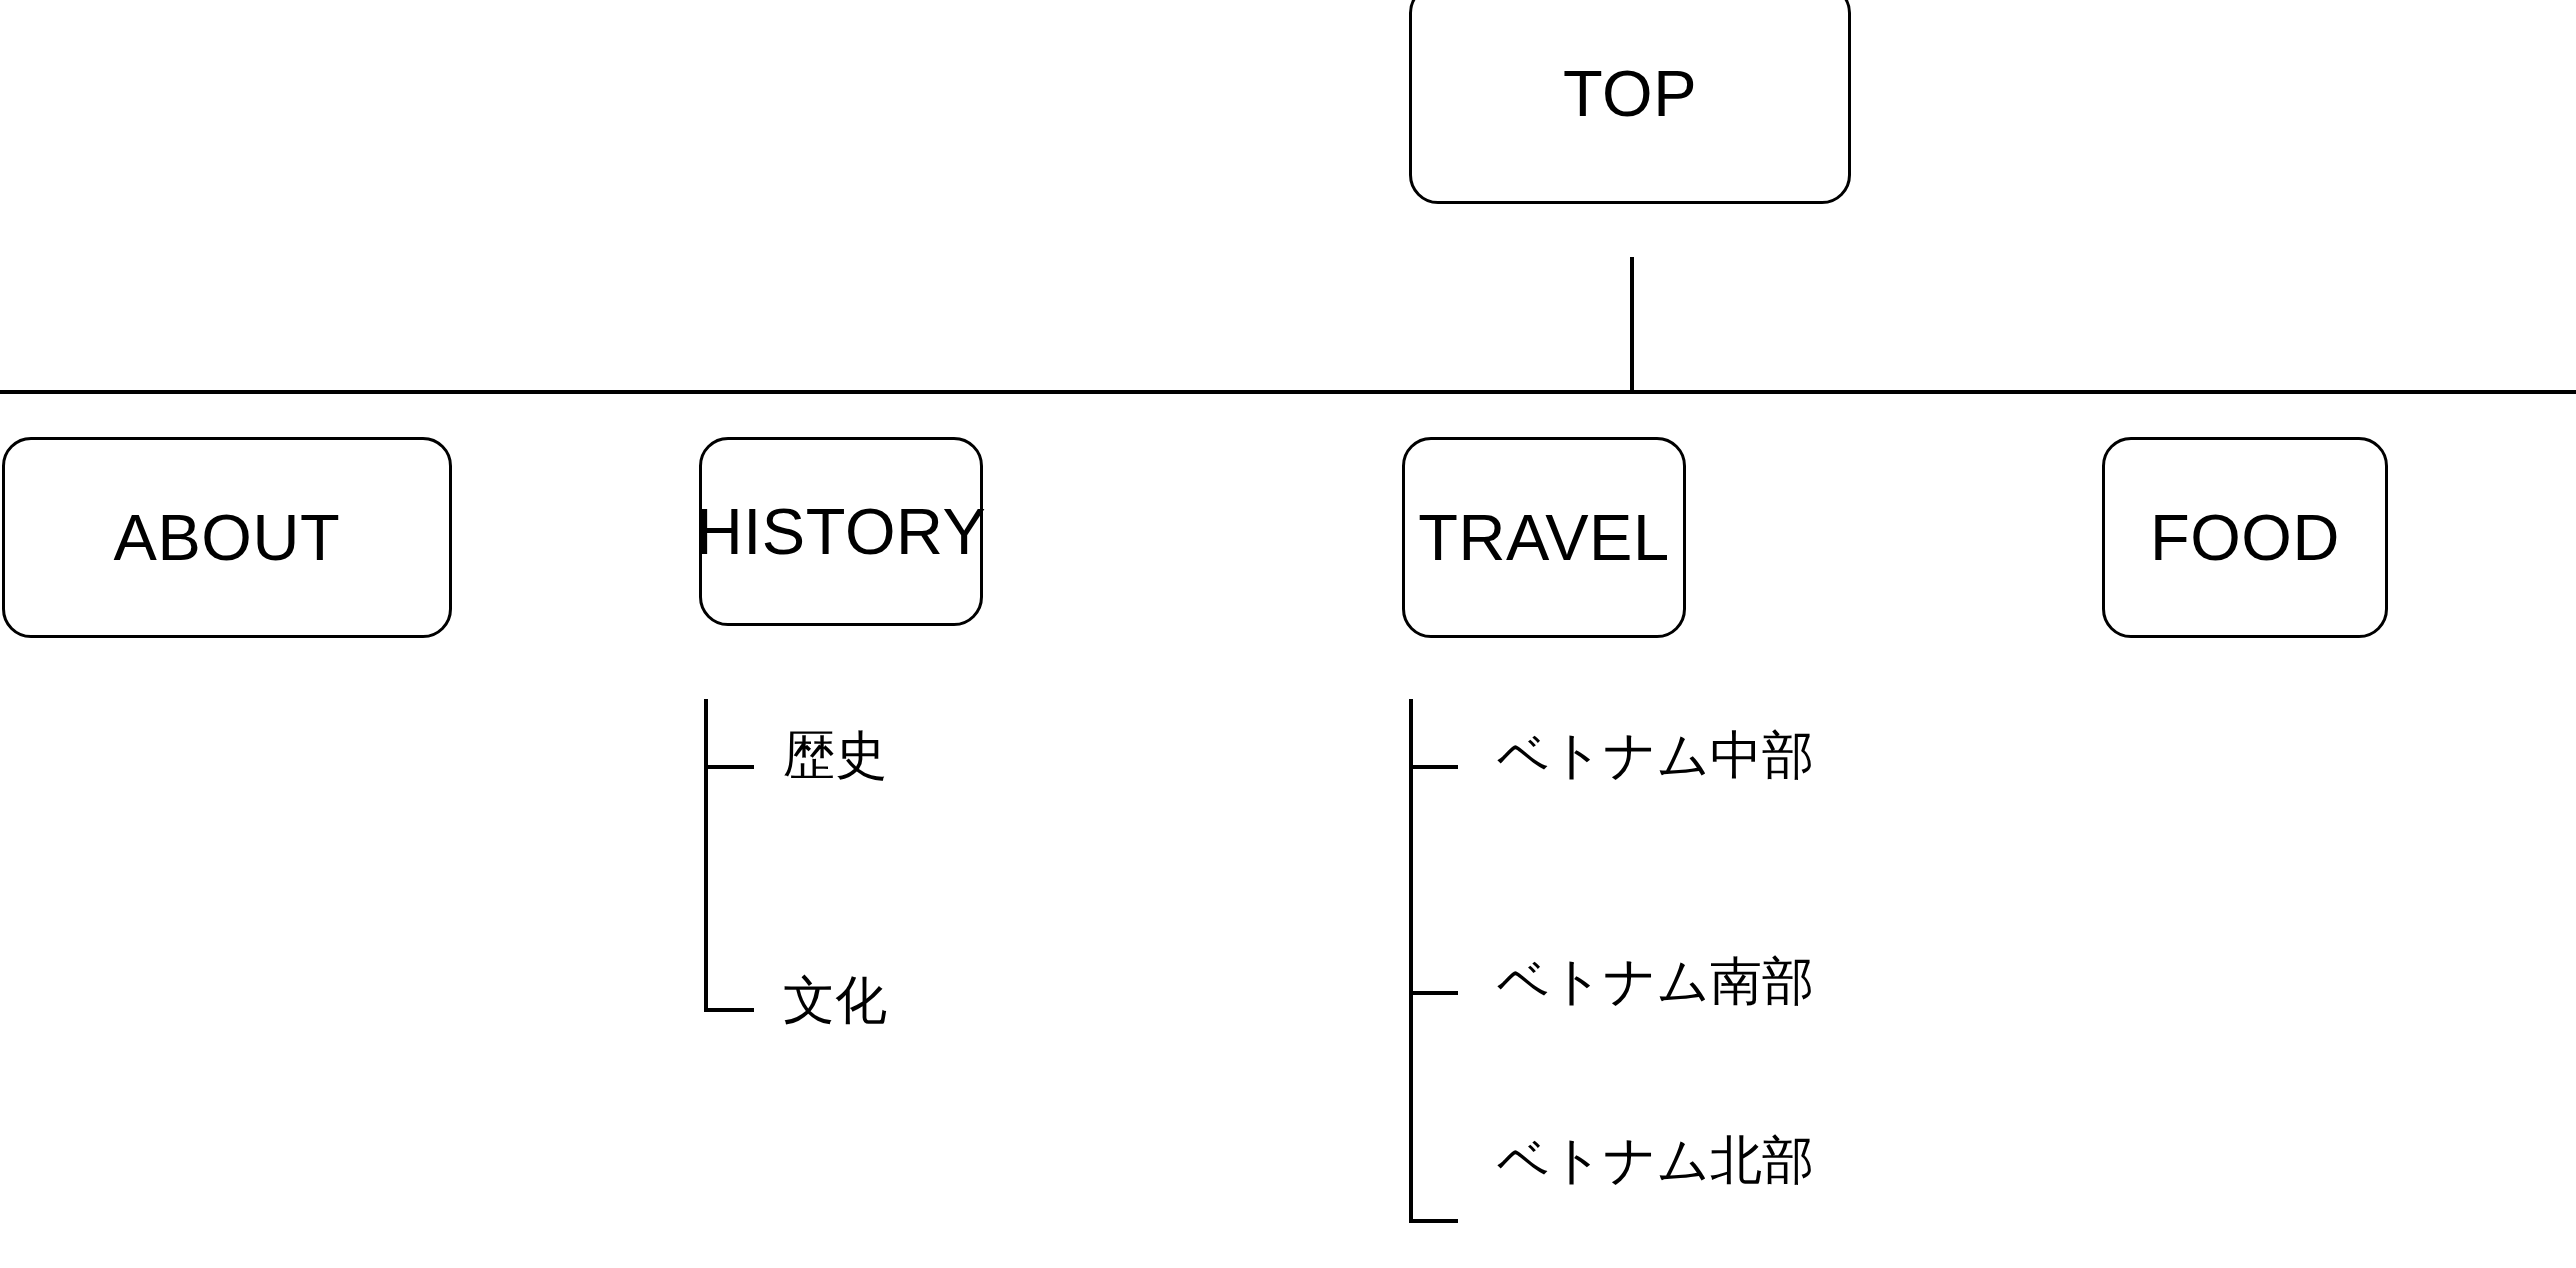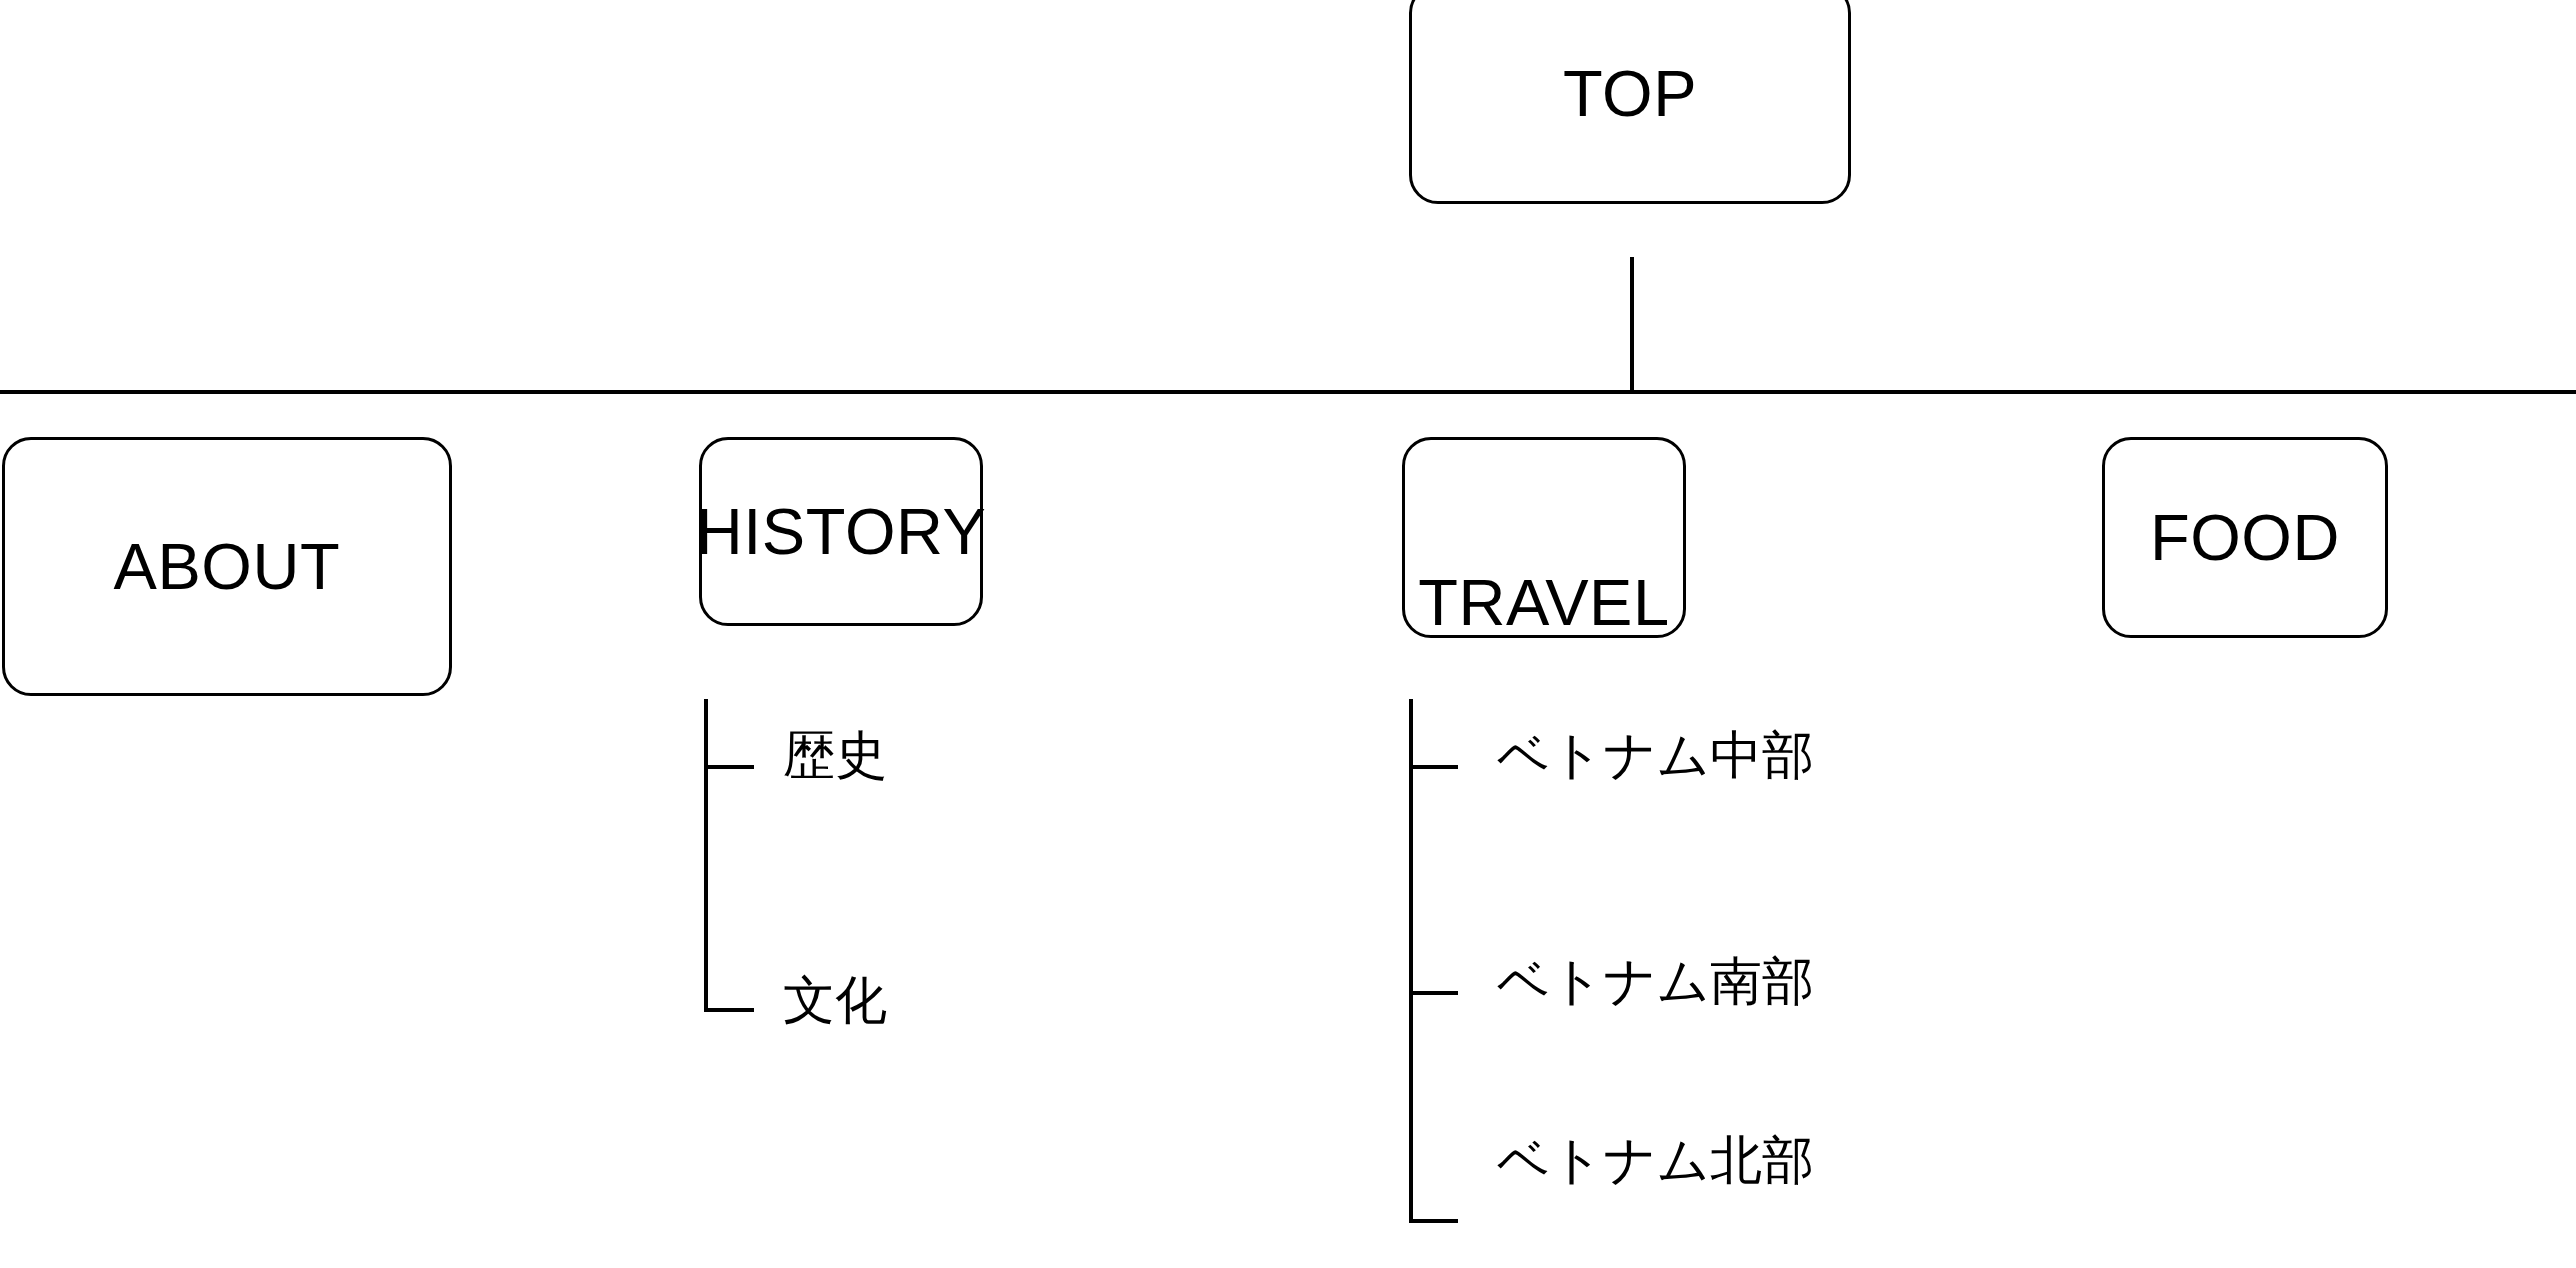--- a/index.html
+++ b/index.html
@@ -43,7 +43,7 @@
 
   
   #box-top     { left: 1409px; top: -16.4px;  width: 442px; height: 220px; }
-  #box-about   { left: 1.9px;    top: 437px;  width: 450px; height: 259px; }
+  #box-about   { left: 1.9px;    top: 437px;  width: 450px; height: 201px; }
   #box-history { left: 699px; top: 437px;  width: 284px; height: 189px; }
   #box-travel  { left: 1402px; top: 437px;  width: 284px; height: 201px; align-items: flex-end; }
   #box-food    { left: 2102px; top: 437px;  width: 286px; height: 201px; justify-content: center; }

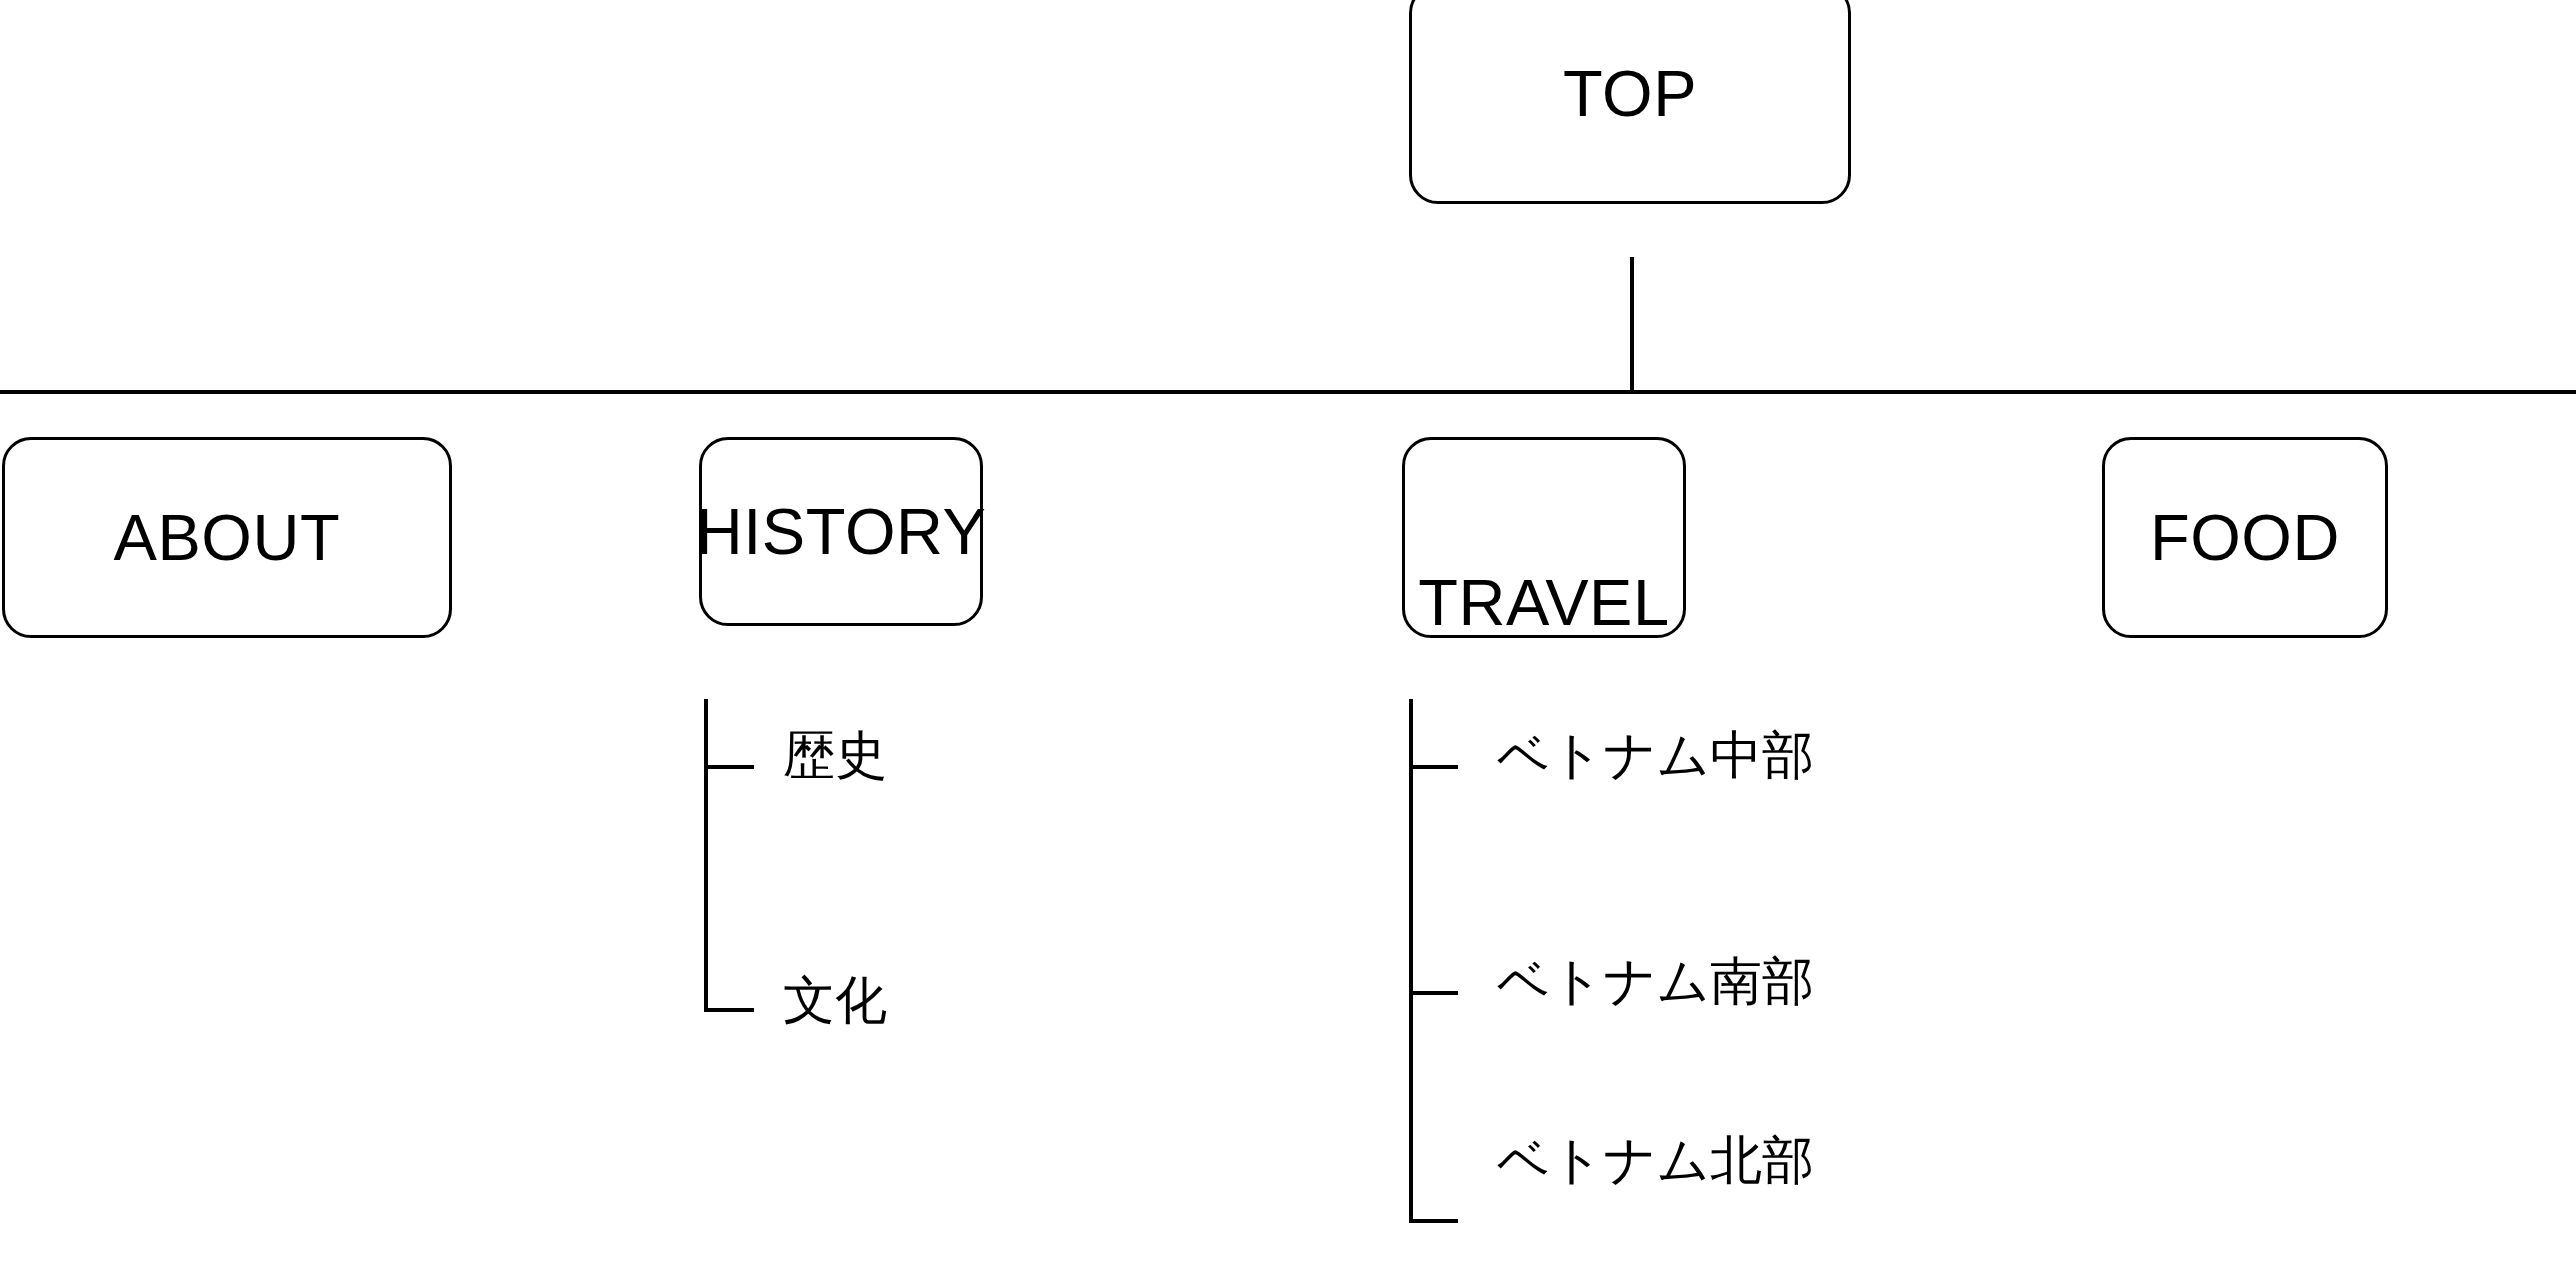--- a/index.html
+++ b/index.html
@@ -45,7 +45,7 @@
   #box-top     { left: 1409px; top: -16.4px;  width: 442px; height: 220px; }
   #box-about   { left: 1.9px;    top: 437px;  width: 450px; height: 201px; }
   #box-history { left: 699px; top: 437px;  width: 284px; height: 189px; }
-  #box-travel  { left: 1402px; top: 437px;  width: 284px; height: 201px; align-items: flex-end; }
+  #box-travel  { left: 1402px; top: 437px;  width: 284px; height: 201px; }
   #box-food    { left: 2102px; top: 437px;  width: 286px; height: 201px; justify-content: center; }
 
   

